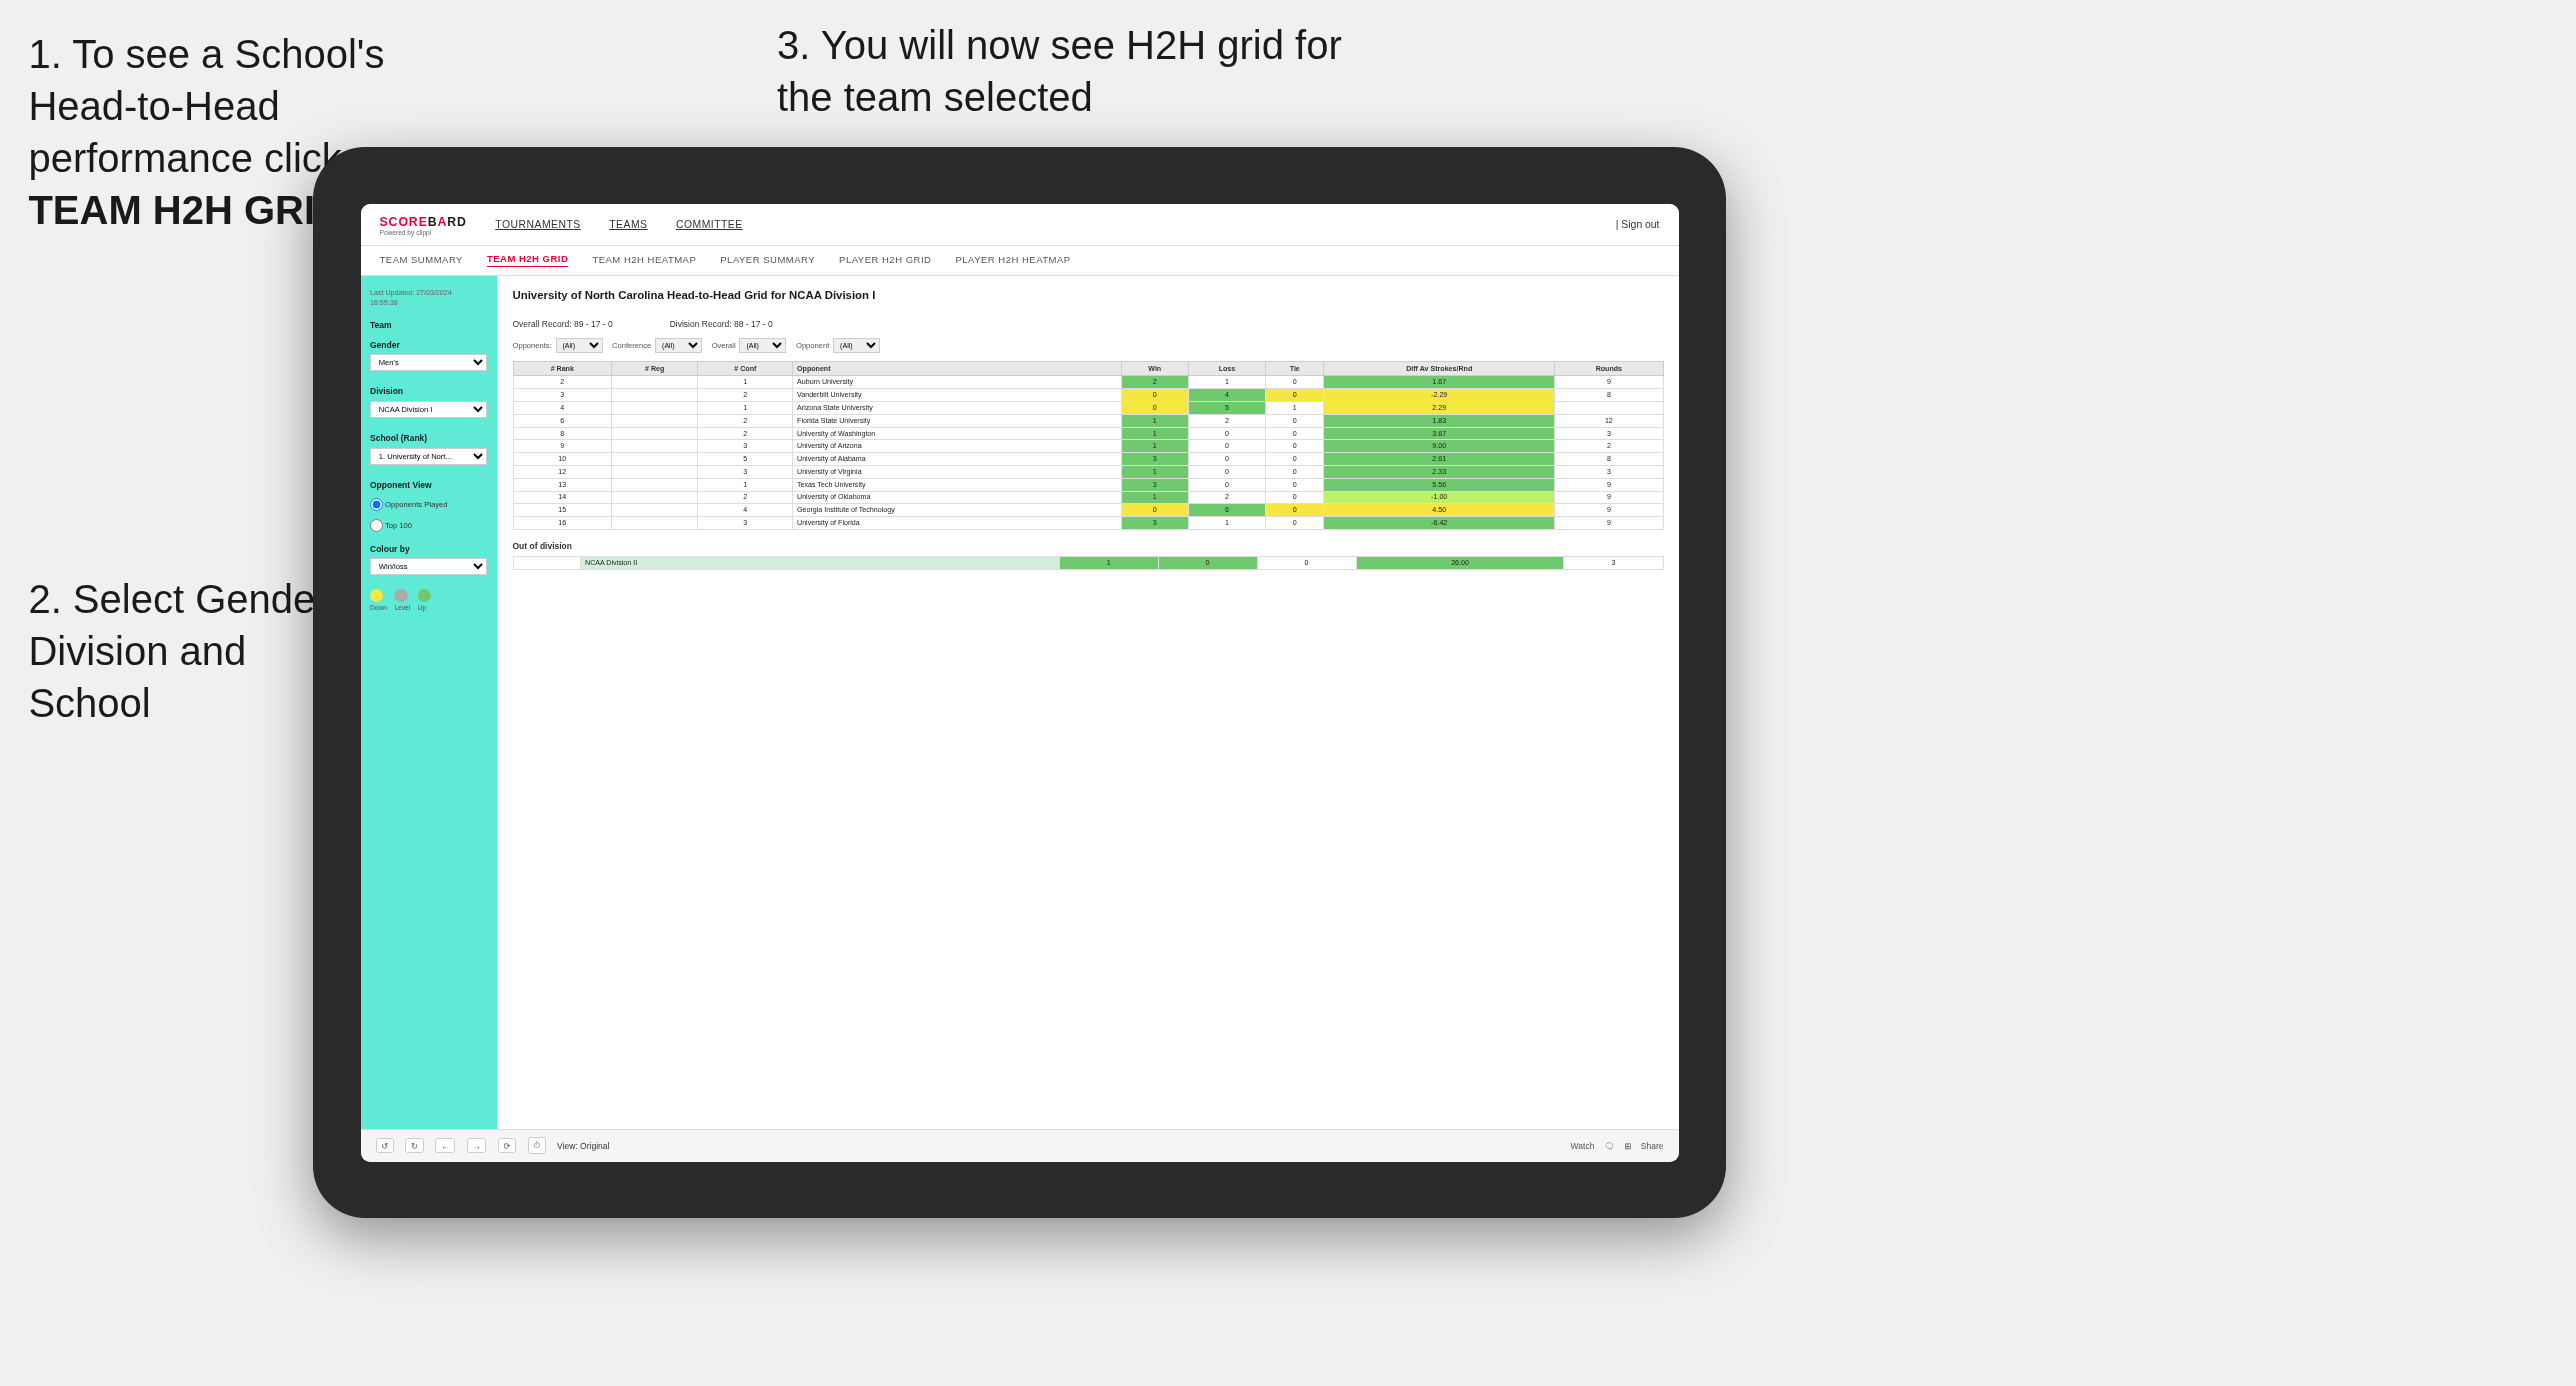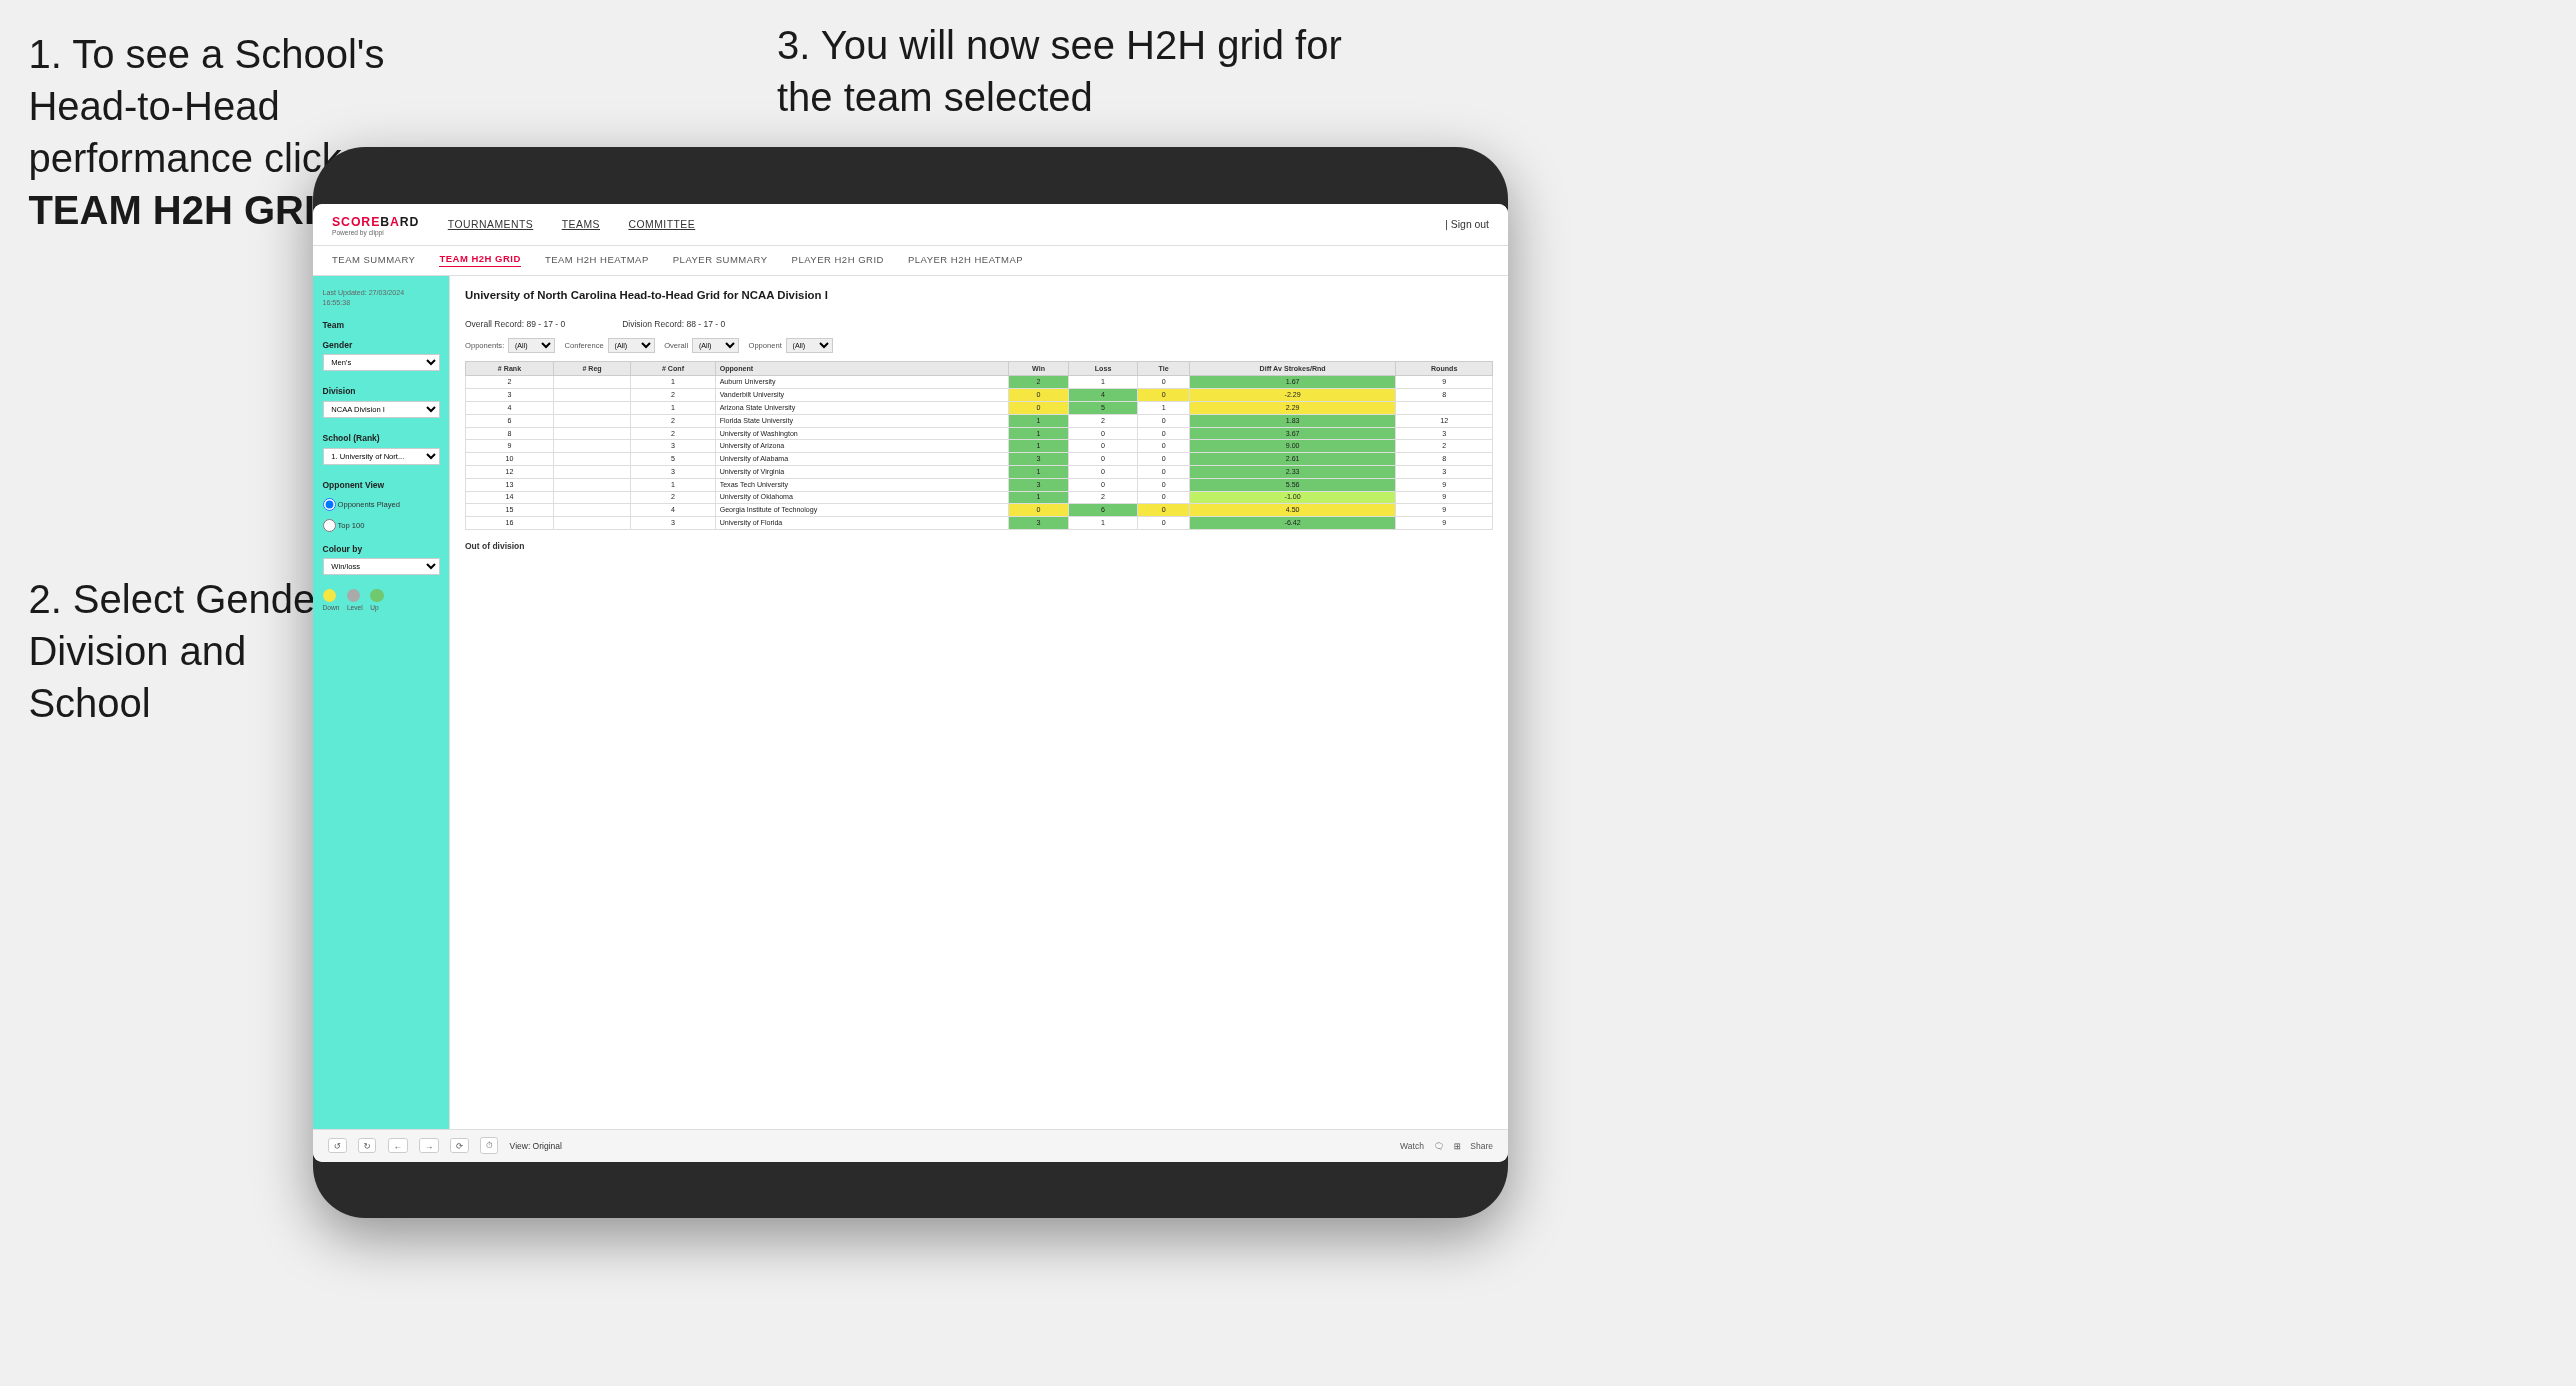--- a/index.html
+++ b/index.html
@@ -36,7 +36,7 @@
       position: absolute;
       top: 147px;
       left: 313px;
-      width: 1195px;
+      width: 1413px;
       height: 1071px;
       background: #2a2a2a;
       border-radius: 52px;

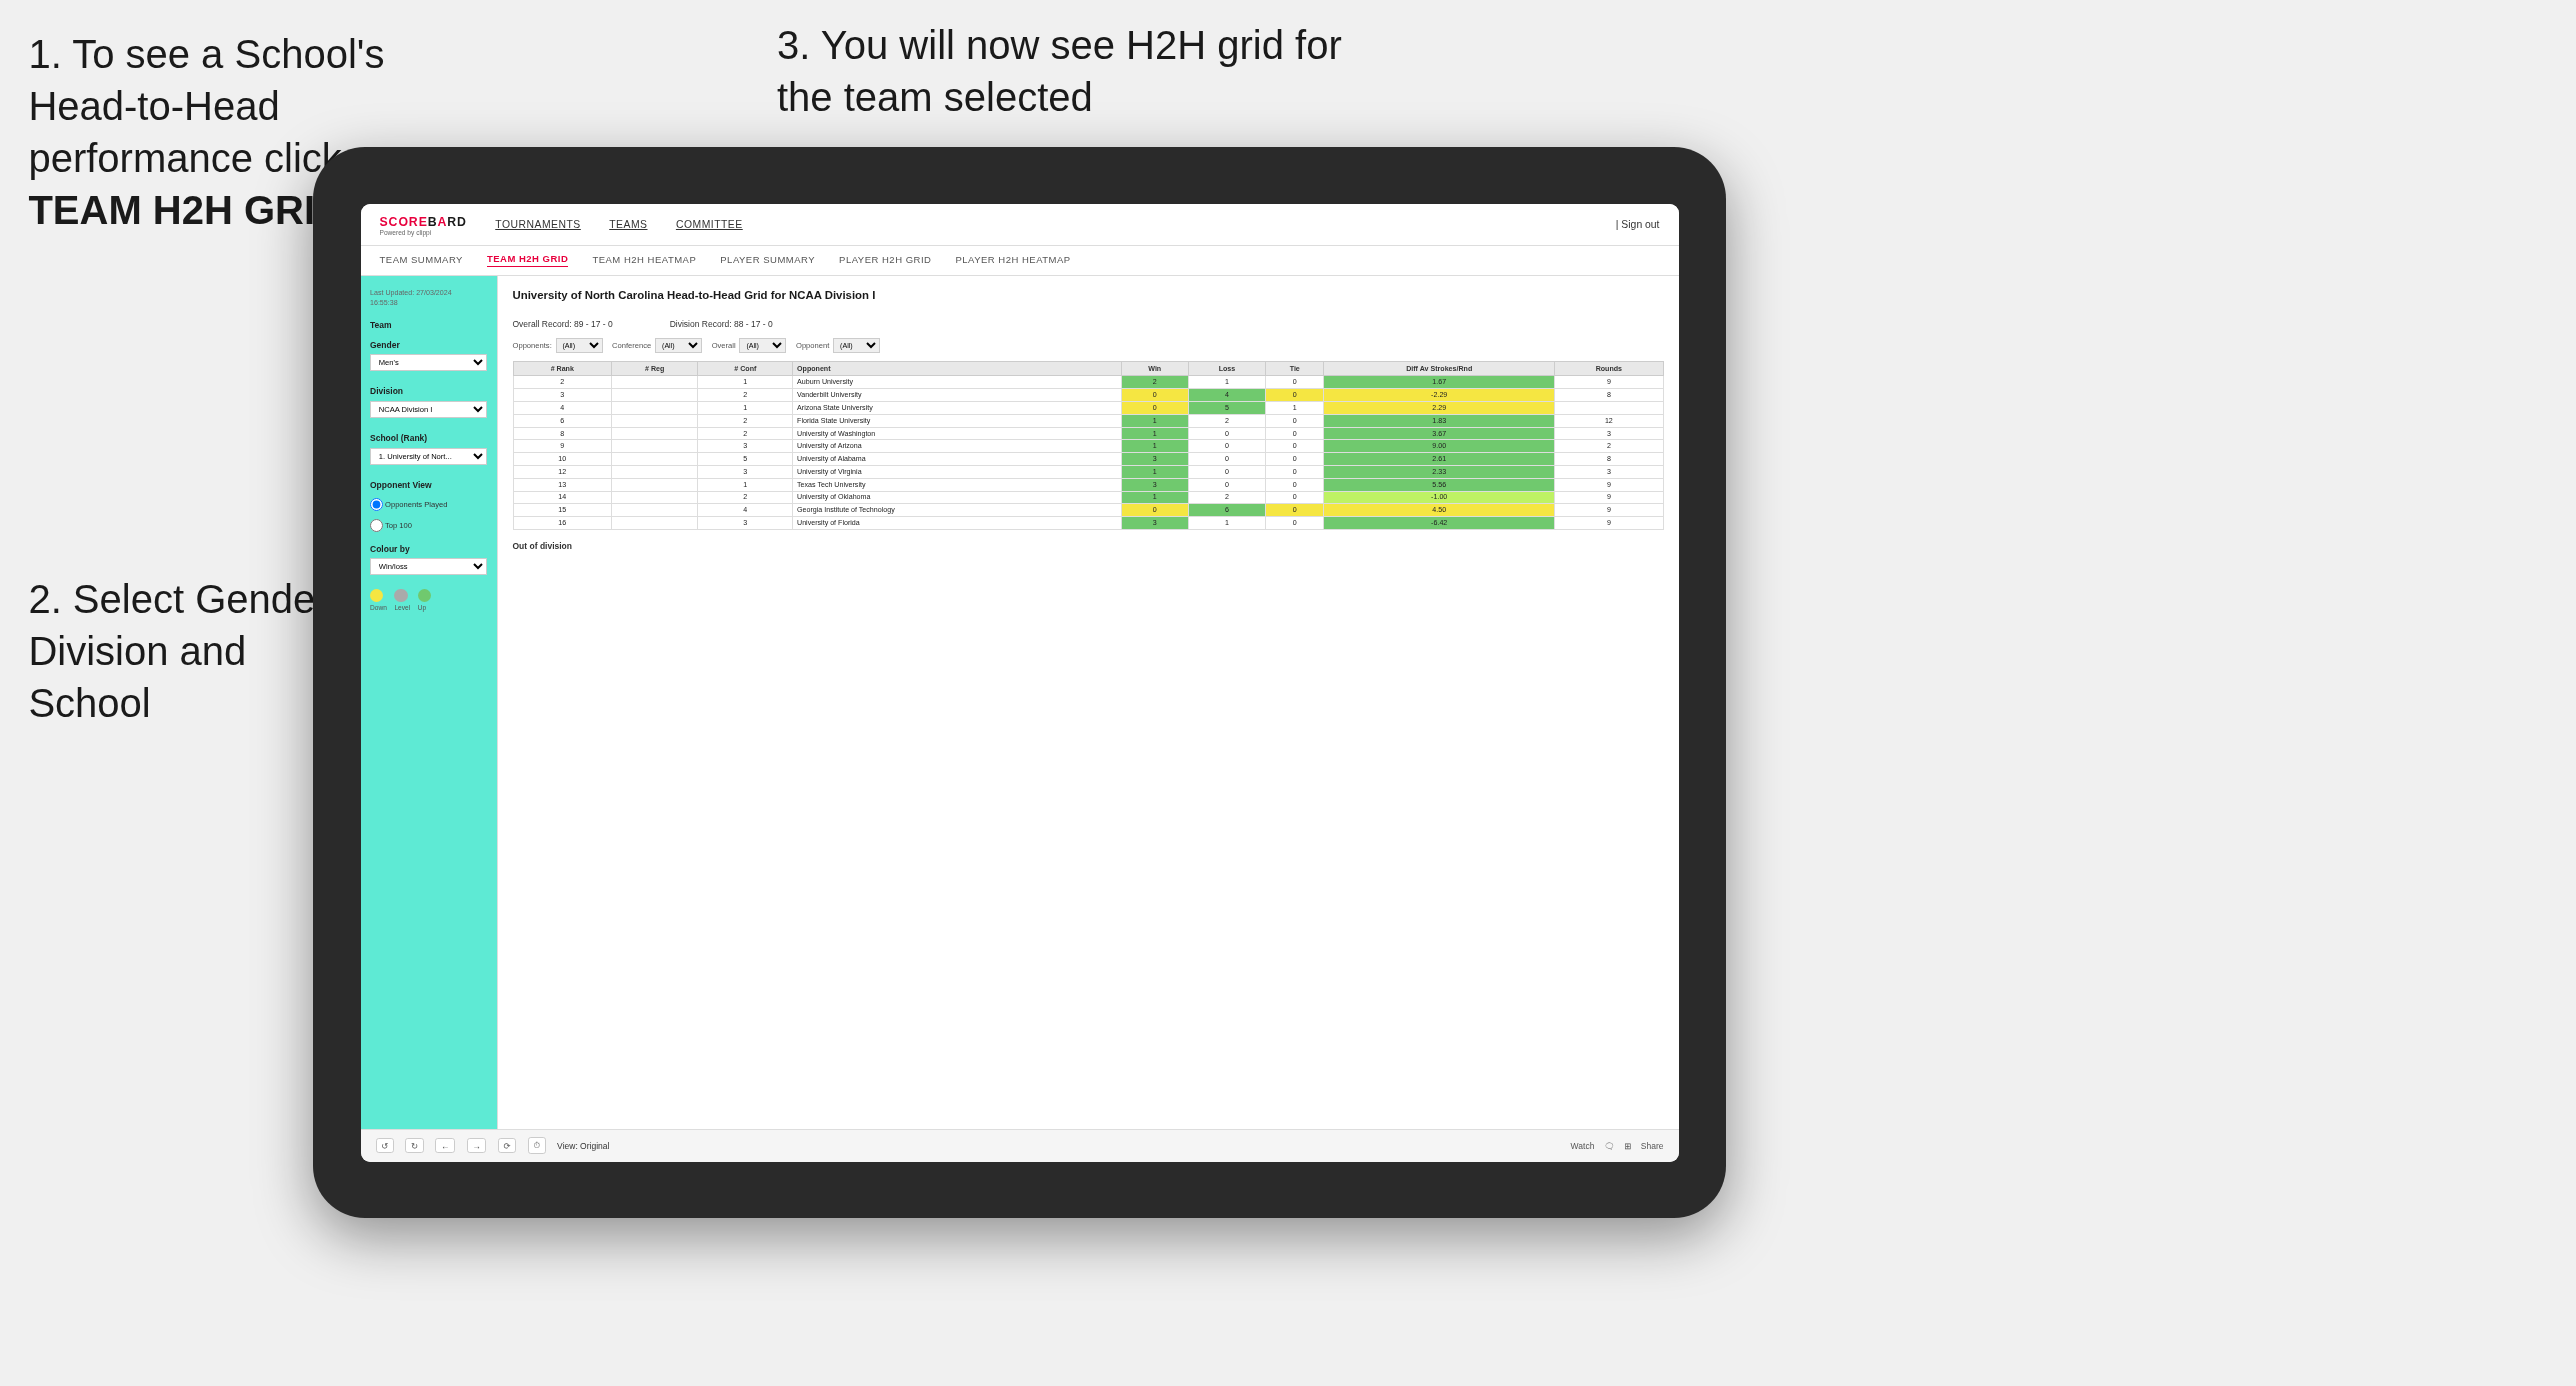--- a/index.html
+++ b/index.html
@@ -612,6 +612,19 @@
         </table>
 
         <div class="out-of-division">Out of division</div>
+        <table class="h2h-table">
+          <tbody>
+            <tr>
+              <td colspan="3"></td>
+              <td class="team-name cell-light">NCAA Division II</td>
+              <td class="cell-green">1</td>
+              <td class="cell-green">0</td>
+              <td>0</td>
+              <td class="cell-green">26.00</td>
+              <td>3</td>
+            </tr>
+          </tbody>
+        </table>
       </div>
     </div>
 

